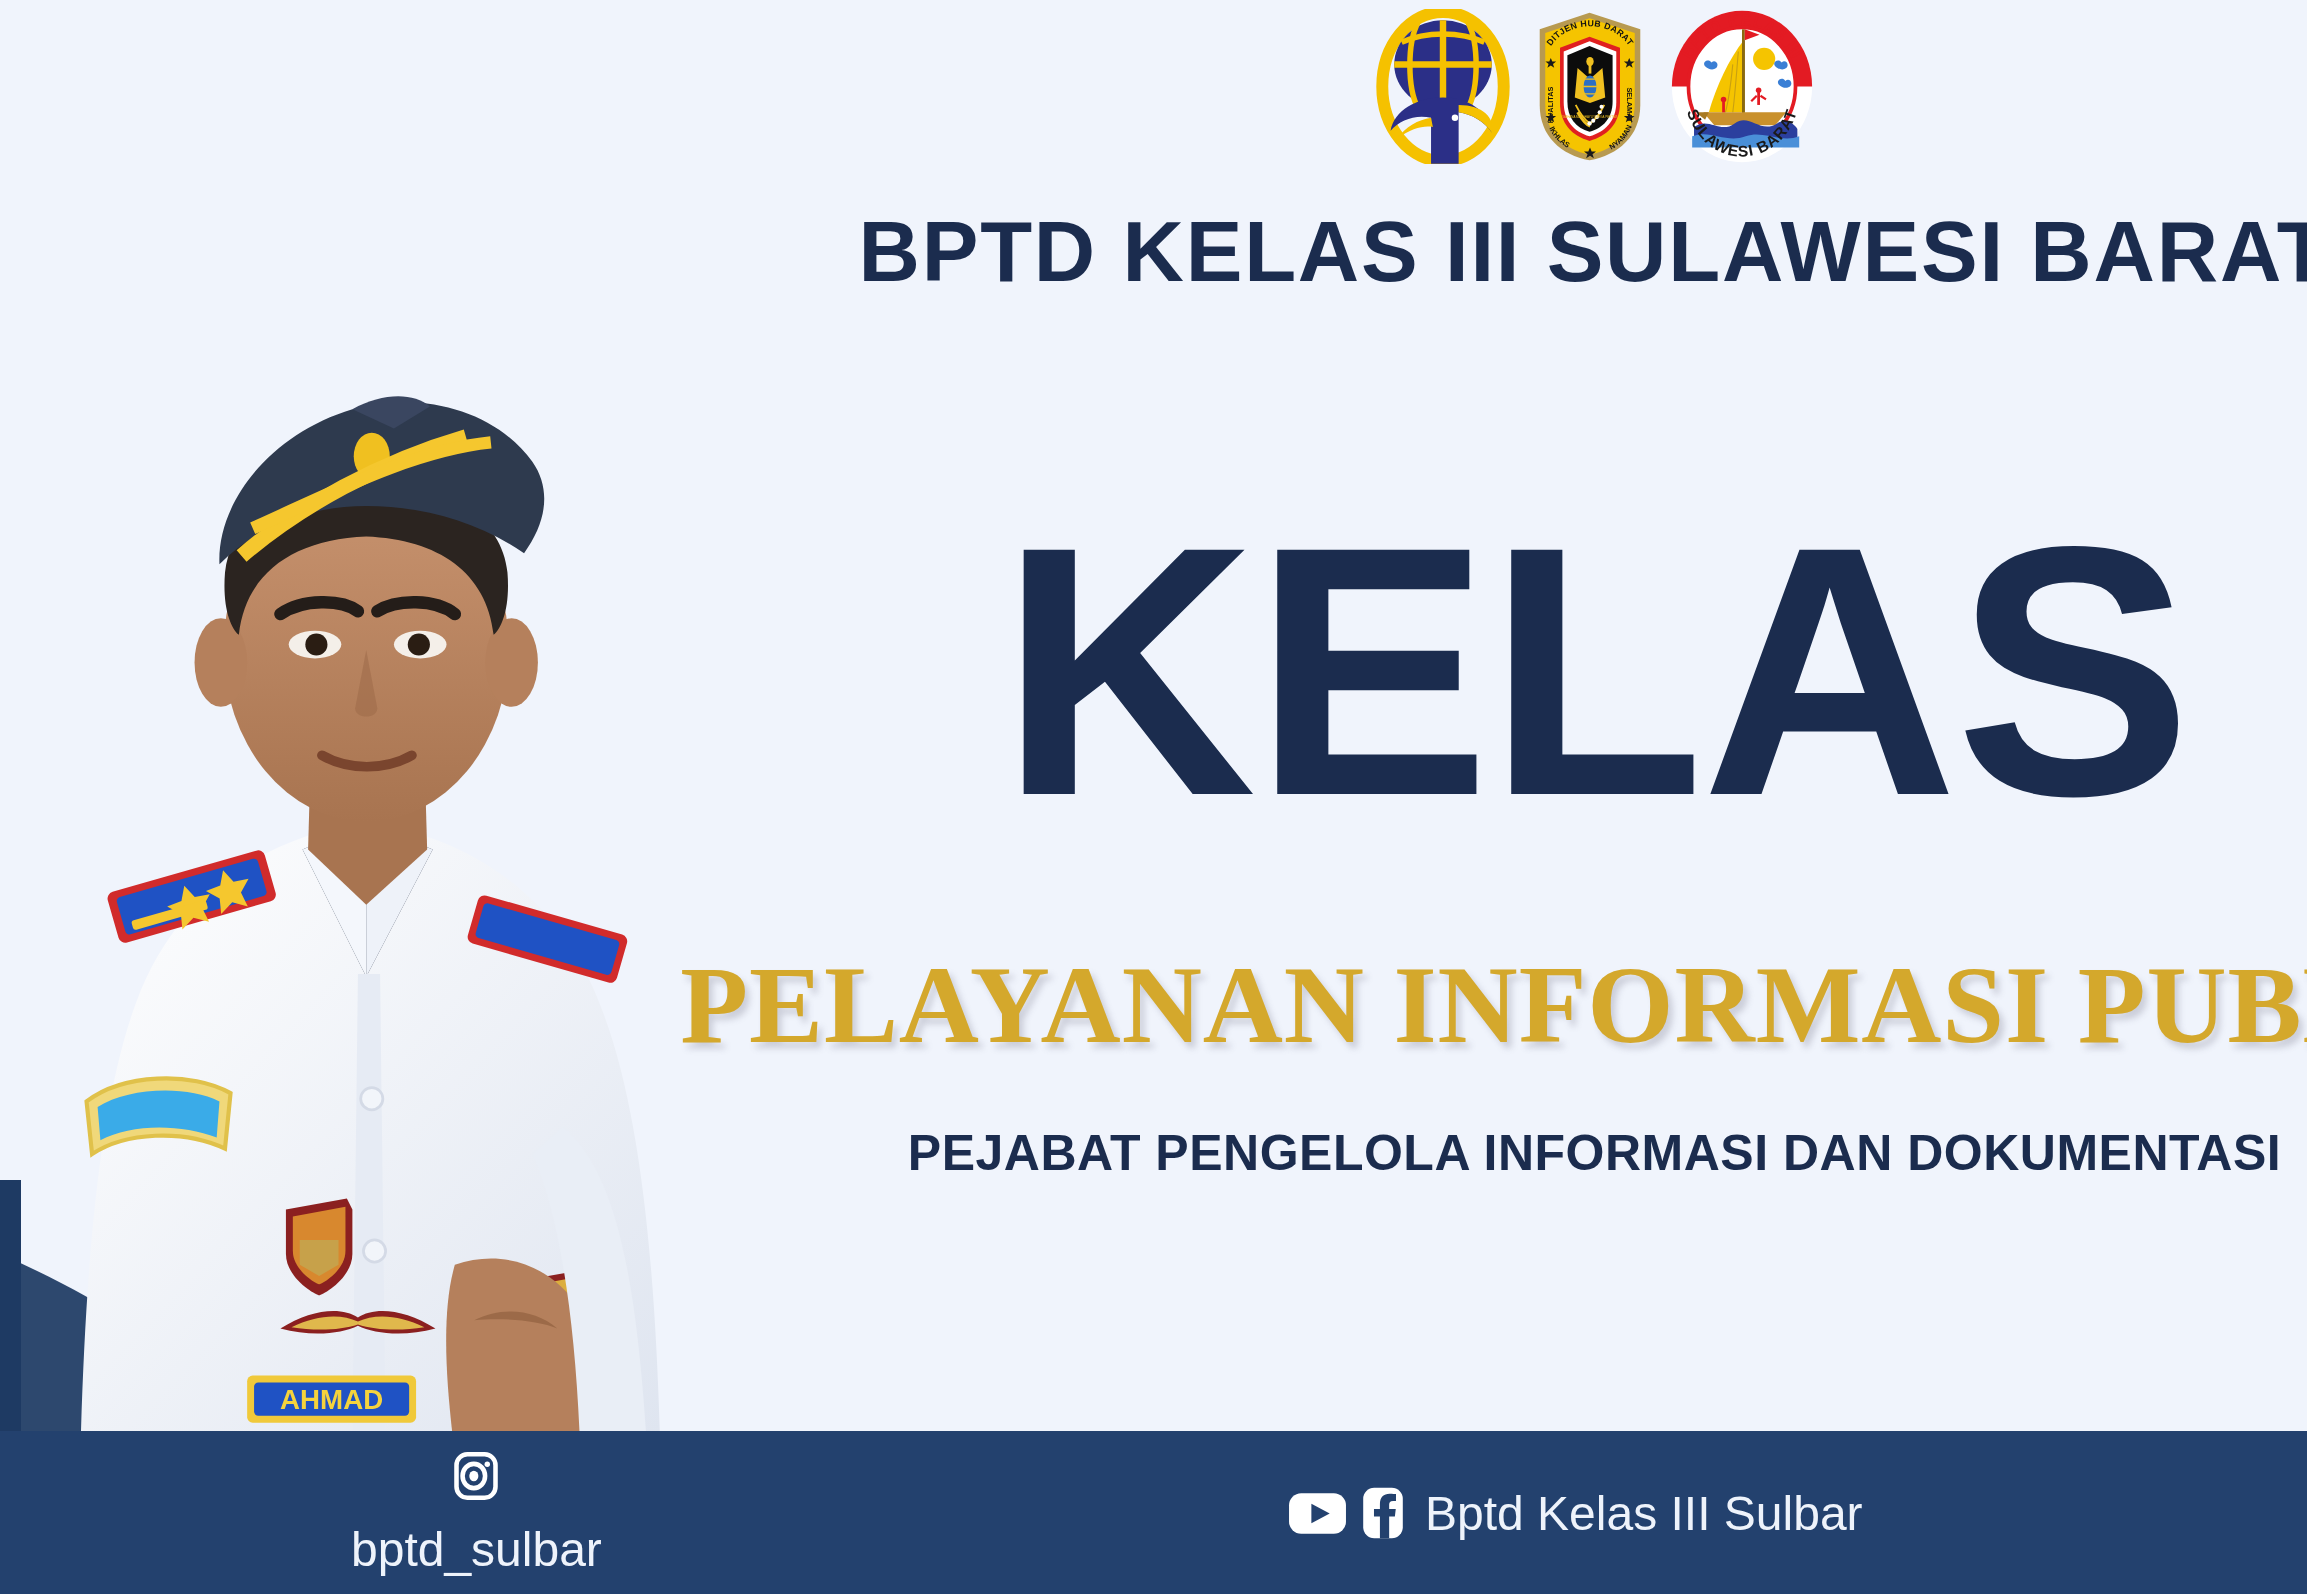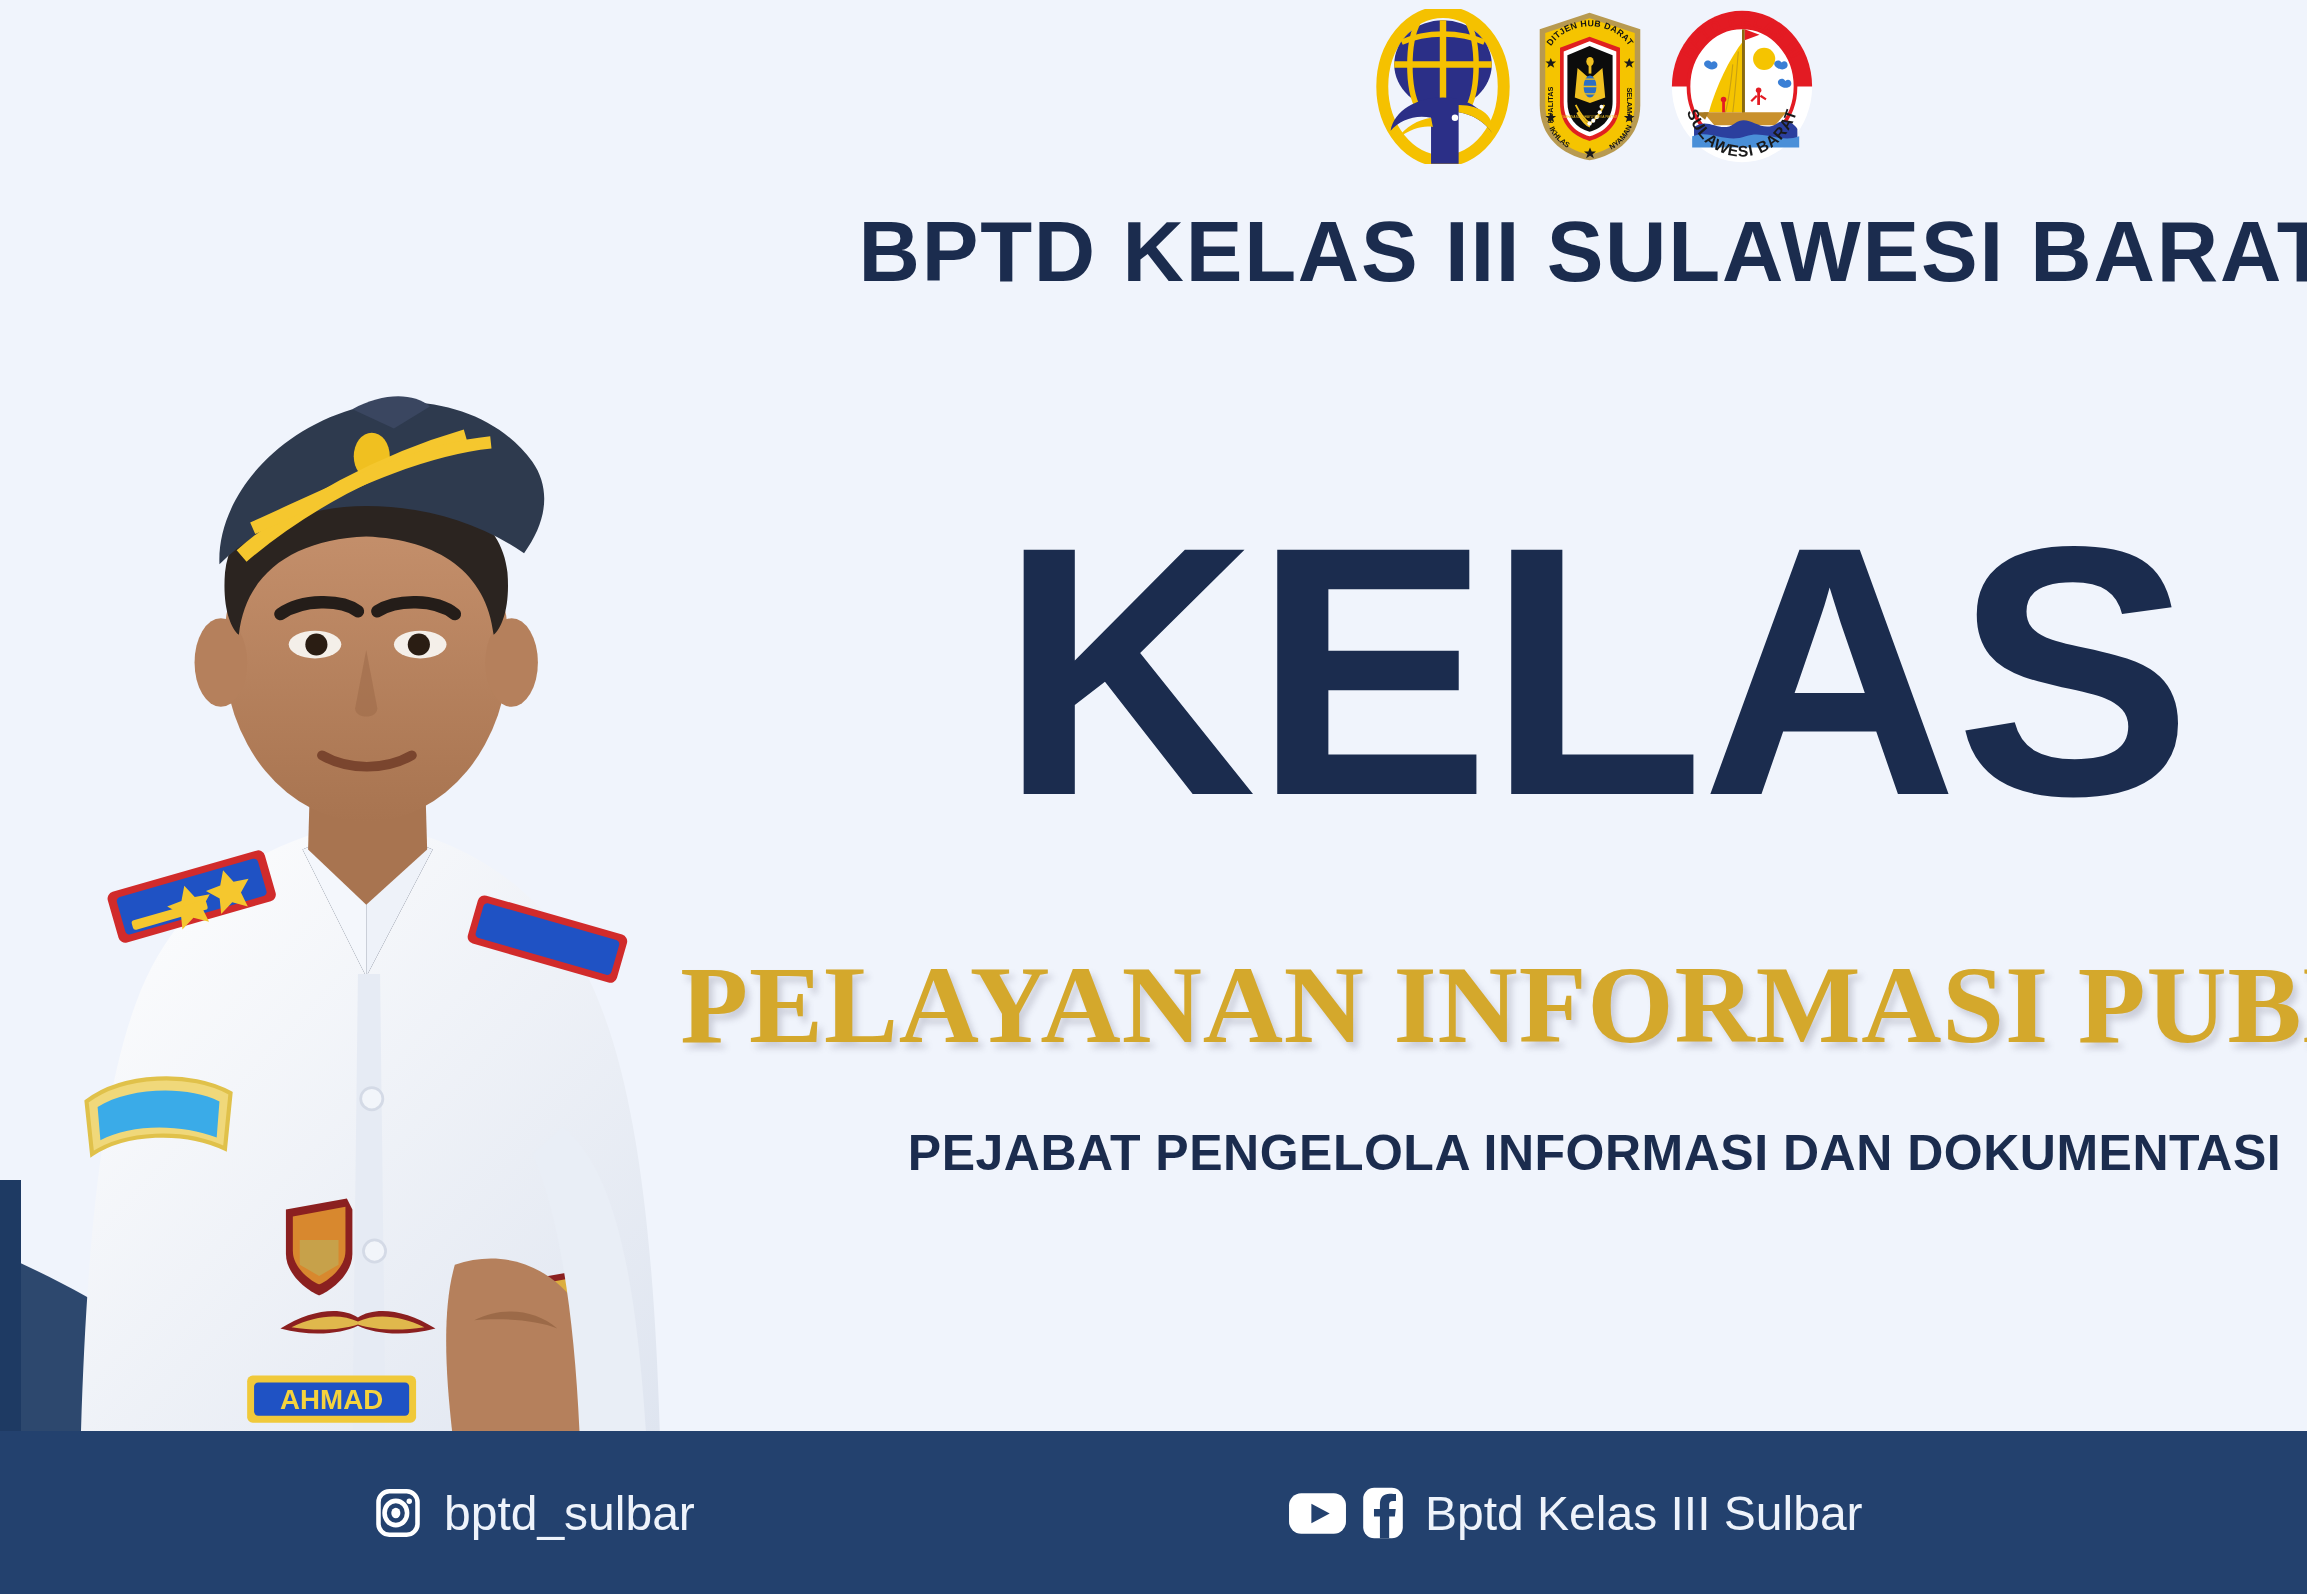--- a/index.html
+++ b/index.html
@@ -87,7 +87,7 @@
     font-size:48px;
     font-family:"Liberation Sans", sans-serif;
   }
-  #footer-ig   { position:absolute; left:372px; }
+  #footer-ig   { position:absolute; left:351px;flex-direction:column; }
   #footer-soc  { position:absolute; left:1287px; }
   .footer-icons { display:flex; align-items:center; gap:13px; }
   .fi { display:block; }

